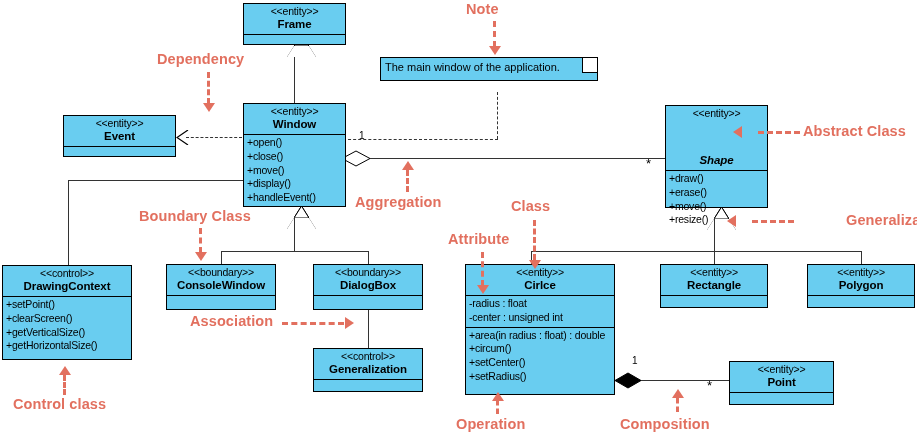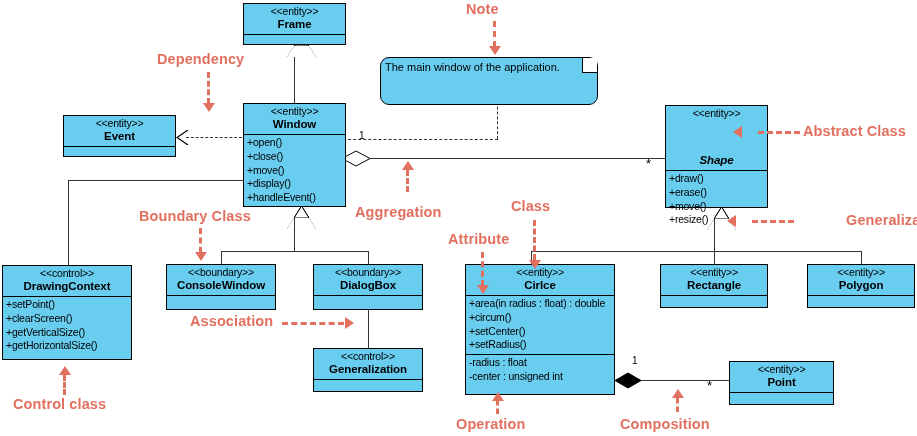--- a/index.html
+++ b/index.html
@@ -320,7 +320,7 @@
     <div class="uml-compartment empty-compartment"></div>
   </div>
 
-  <div class="uml-note" style="left:380px;top:57px;width:218px;height:48px;border-radius:9px;">
+  <div class="uml-note" style="left:380px;top:57px;width:218px;height:24px;">
     <span>The main window of the application.</span>
     <span class="note-fold"></span>
   </div>

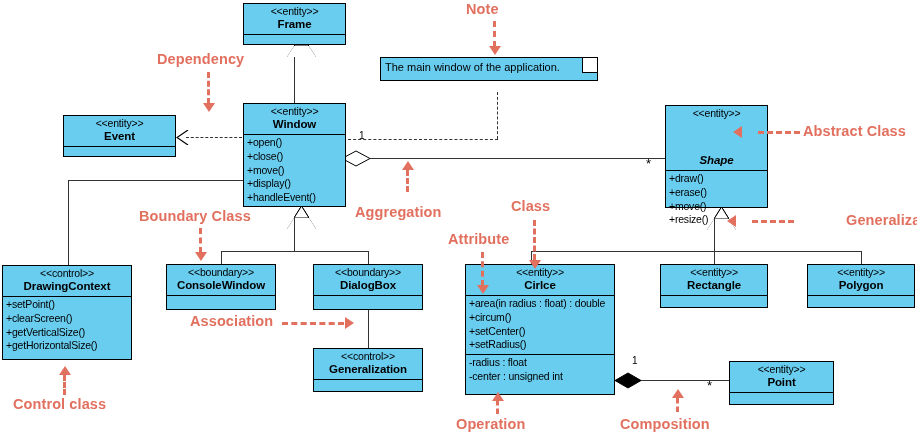--- a/index.html
+++ b/index.html
@@ -337,7 +337,7 @@
   <div class="rl h" style="left:758px;top:131px;width:42px;"></div>
   <div class="rarrow right" style="left:733px;top:126px;transform:rotate(180deg);"></div>
 
-  <span class="anno" style="left:355px;top:204px;text-align:right;">Aggregation</span>
+  <span class="anno" style="left:355px;top:194px;text-align:right;">Aggregation</span>
   <div class="rl v" style="left:406px;top:170px;height:22px;"></div>
   <div class="rarrow up" style="left:402px;top:161px;"></div>
 

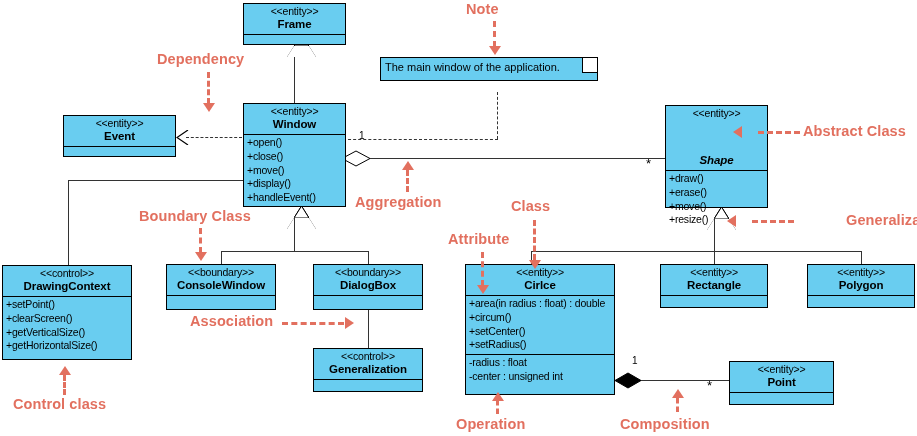--- a/index.html
+++ b/index.html
@@ -285,15 +285,15 @@
       <span class="cls-name">Cirlce</span>
     </div>
     <div class="uml-compartment">
+      <span class="member">-radius : float</span>
+      <span class="member">-center : unsigned int</span>
+    </div>
+    <div class="uml-compartment">
       <span class="member">+area(in radius : float) : double</span>
       <span class="member">+circum()</span>
       <span class="member">+setCenter()</span>
       <span class="member">+setRadius()</span>
     </div>
-    <div class="uml-compartment">
-      <span class="member">-radius : float</span>
-      <span class="member">-center : unsigned int</span>
-    </div>
   </div>
 
   <div class="uml-class" style="left:660px;top:264px;width:108px;height:44px;">

